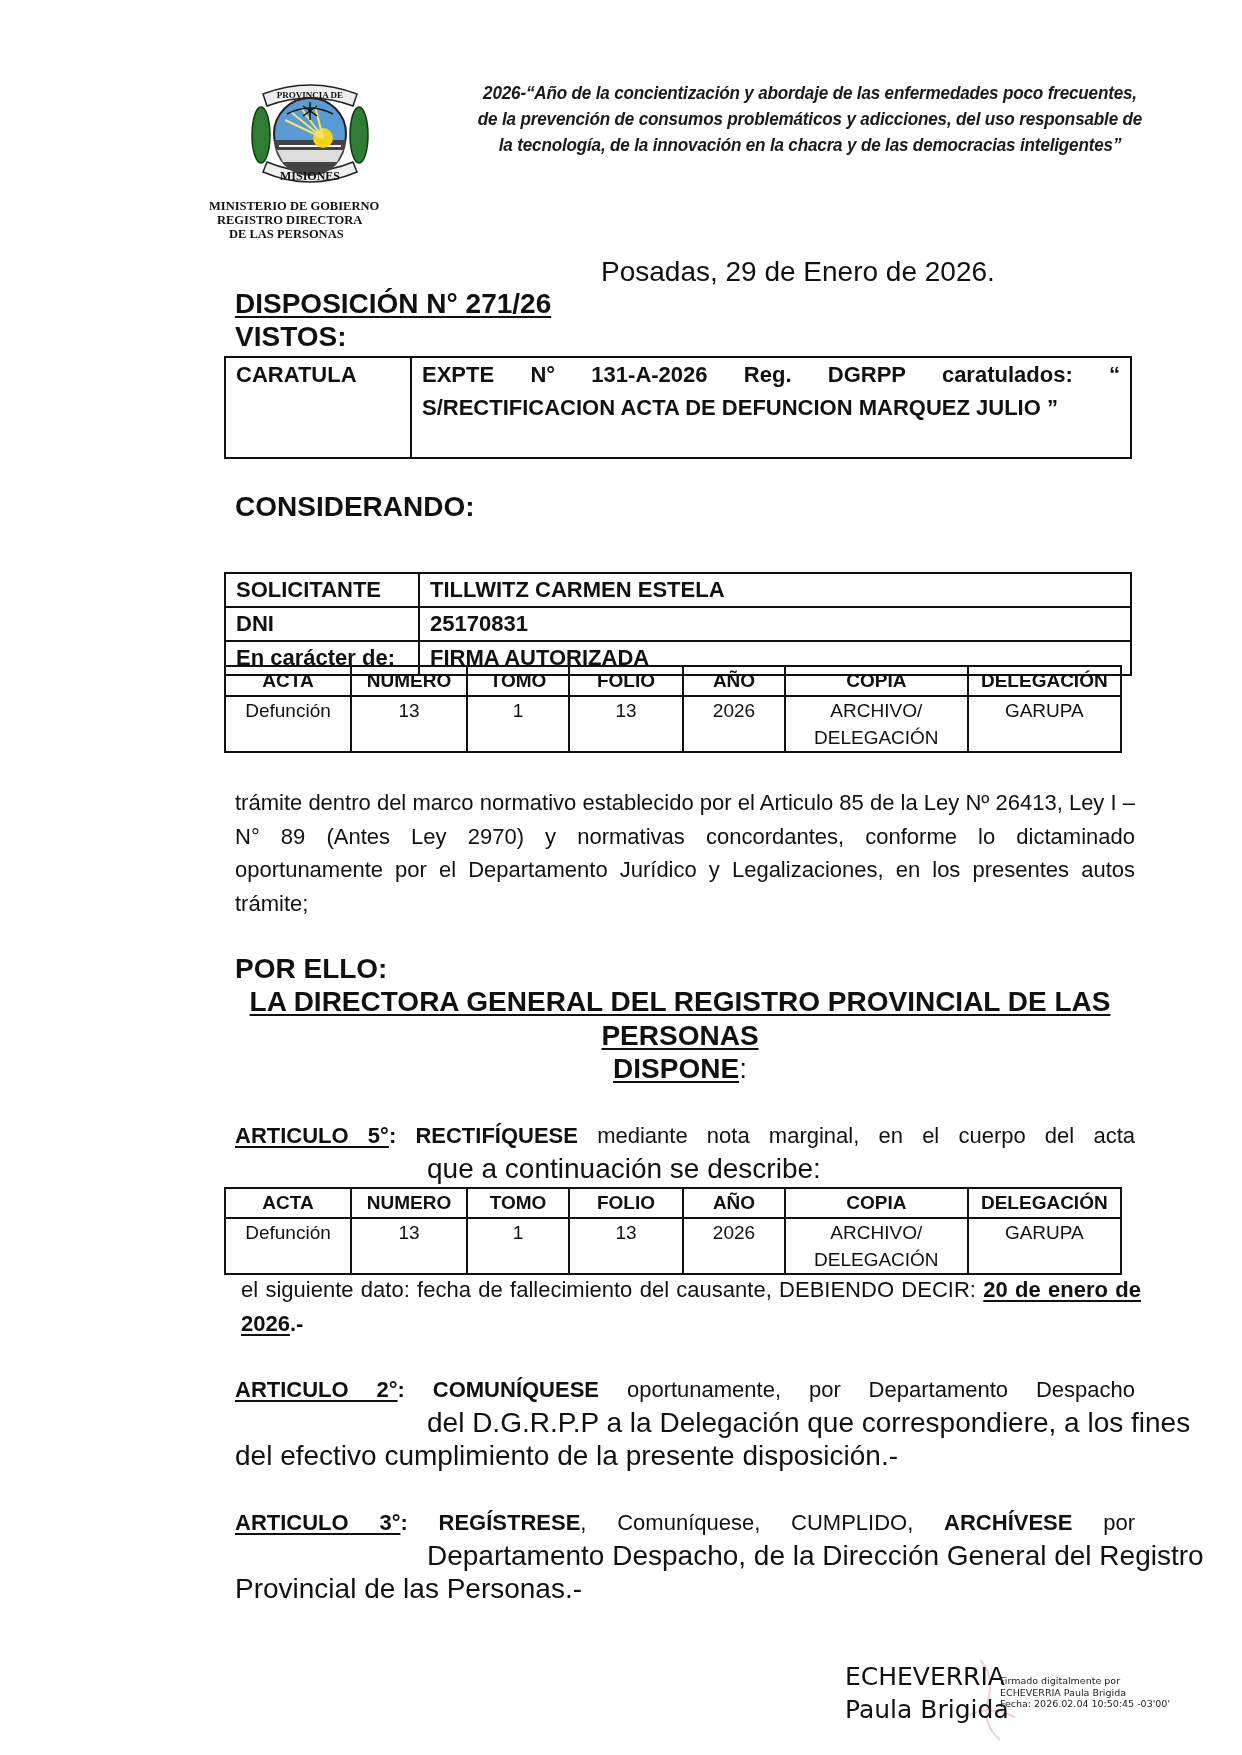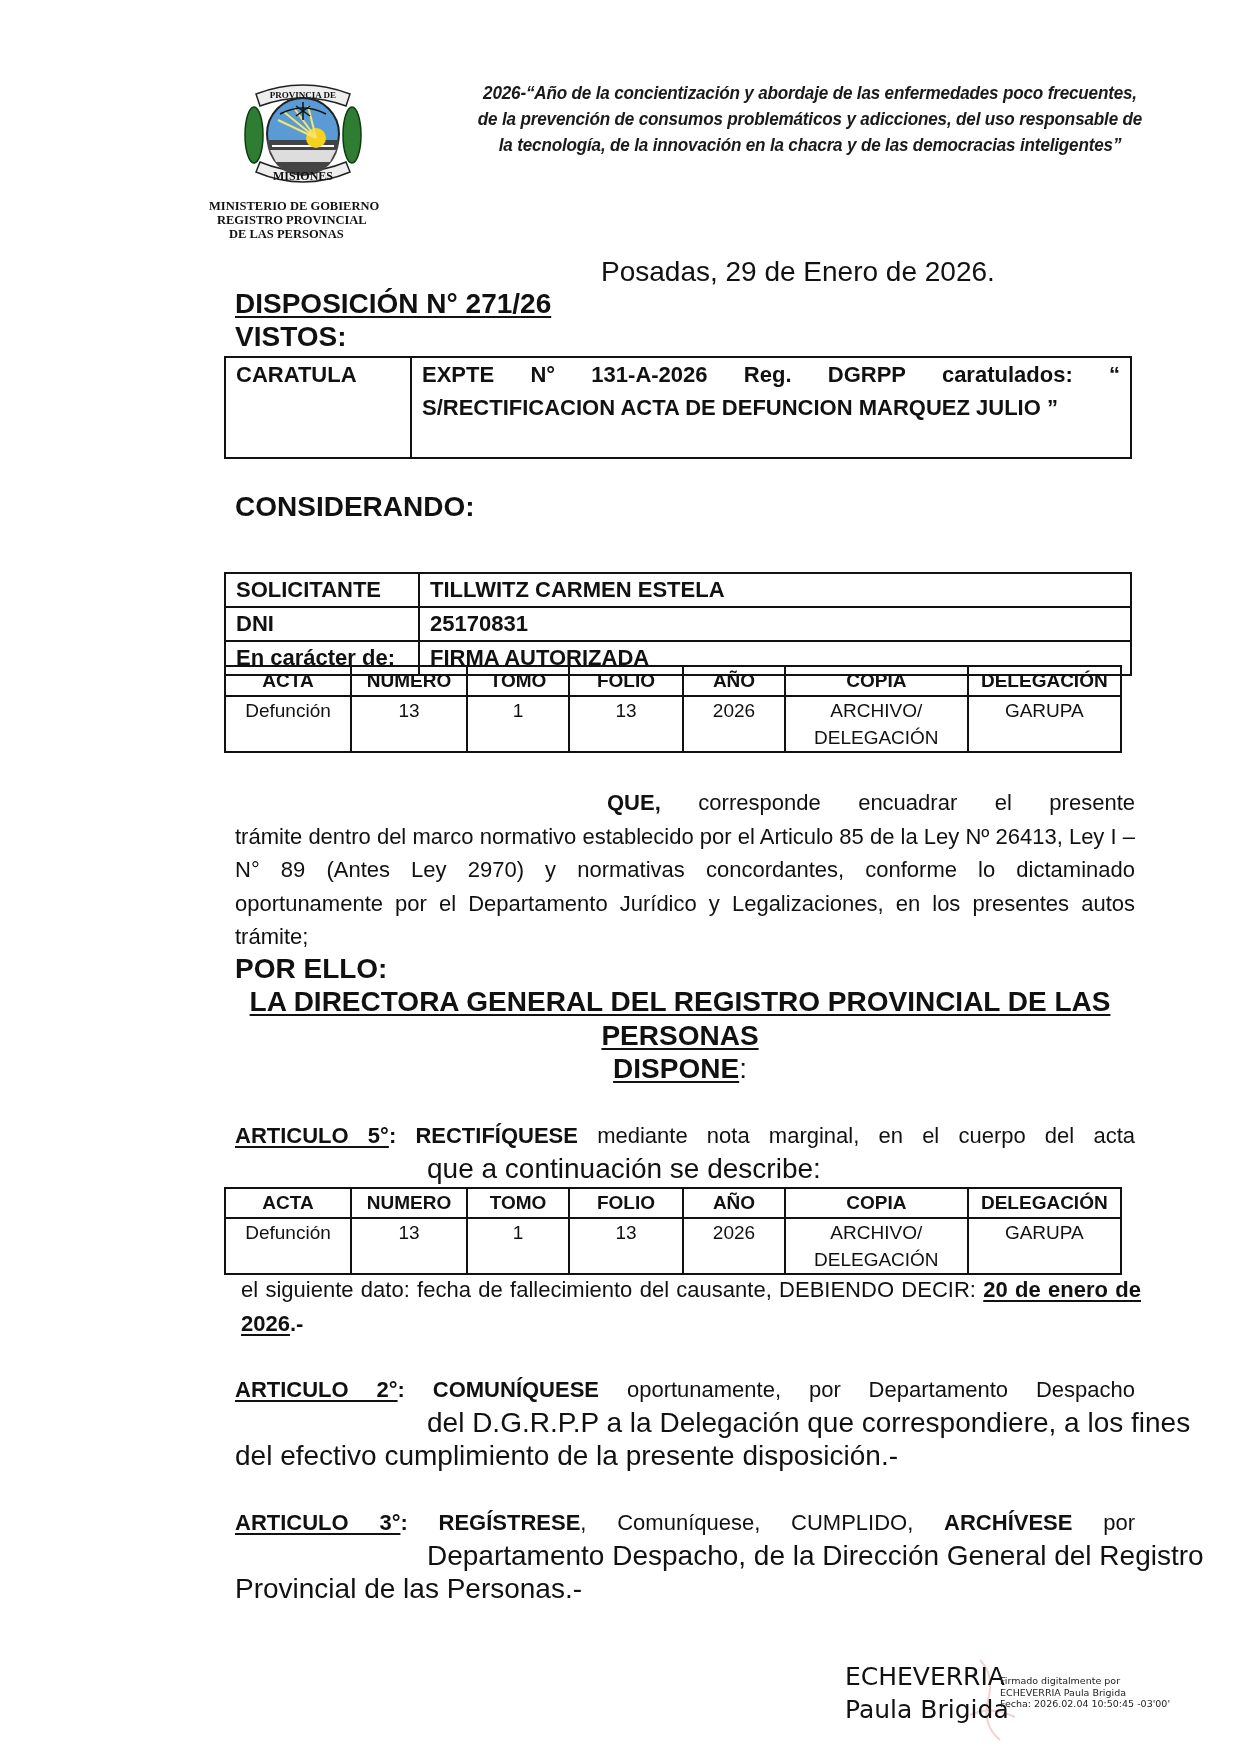--- a/index.html
+++ b/index.html
@@ -8,7 +8,7 @@
   .abs { position: absolute; }
 
   
-  #logo { left: 238px; top: 80px; width: 130px; height: 112px; text-decoration: underline; }
+  #logo { left: 245px; top: 80px; width: 130px; height: 112px; text-decoration: underline; }
   .ministry { left: 205px; font-family: "Liberation Serif", serif; font-weight: bold;
               font-size: 12.5px; line-height: 14px; white-space: nowrap; color: #111; }
   #motto { left: 440px; top: 80px; width: 740px; text-align: center;

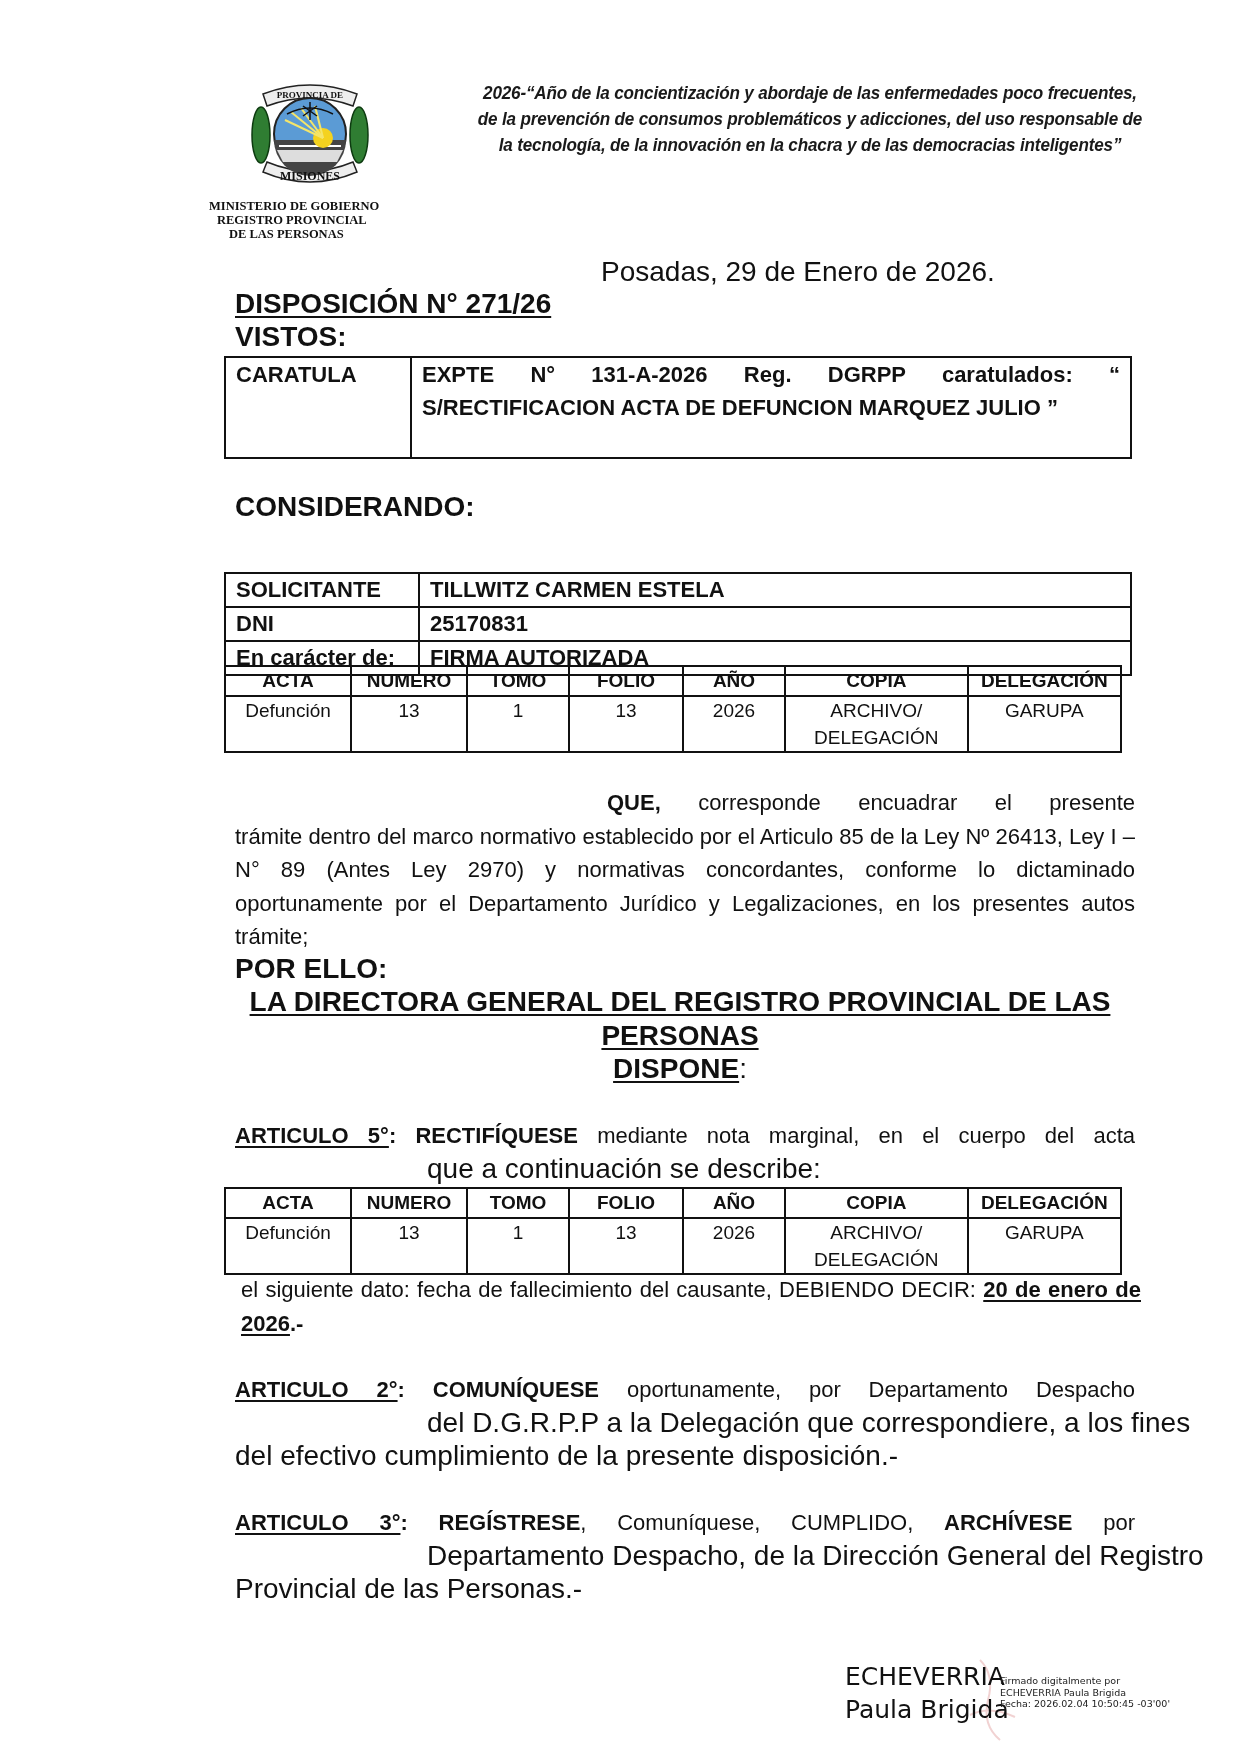--- a/index.html
+++ b/index.html
@@ -72,7 +72,7 @@
 </div>
 
 <div class="abs ministry" style="top:199px; left:209px;">MINISTERIO DE GOBIERNO</div>
-<div class="abs ministry" style="top:213px; left:217px;">REGISTRO PROVINCIAL</div>
+<div class="abs ministry" style="top:213px; left:217px;">REGISTRO DIRECTORA</div>
 <div class="abs ministry" style="top:227px; left:229px;">DE LAS PERSONAS</div>
 
 <div id="motto" class="abs">

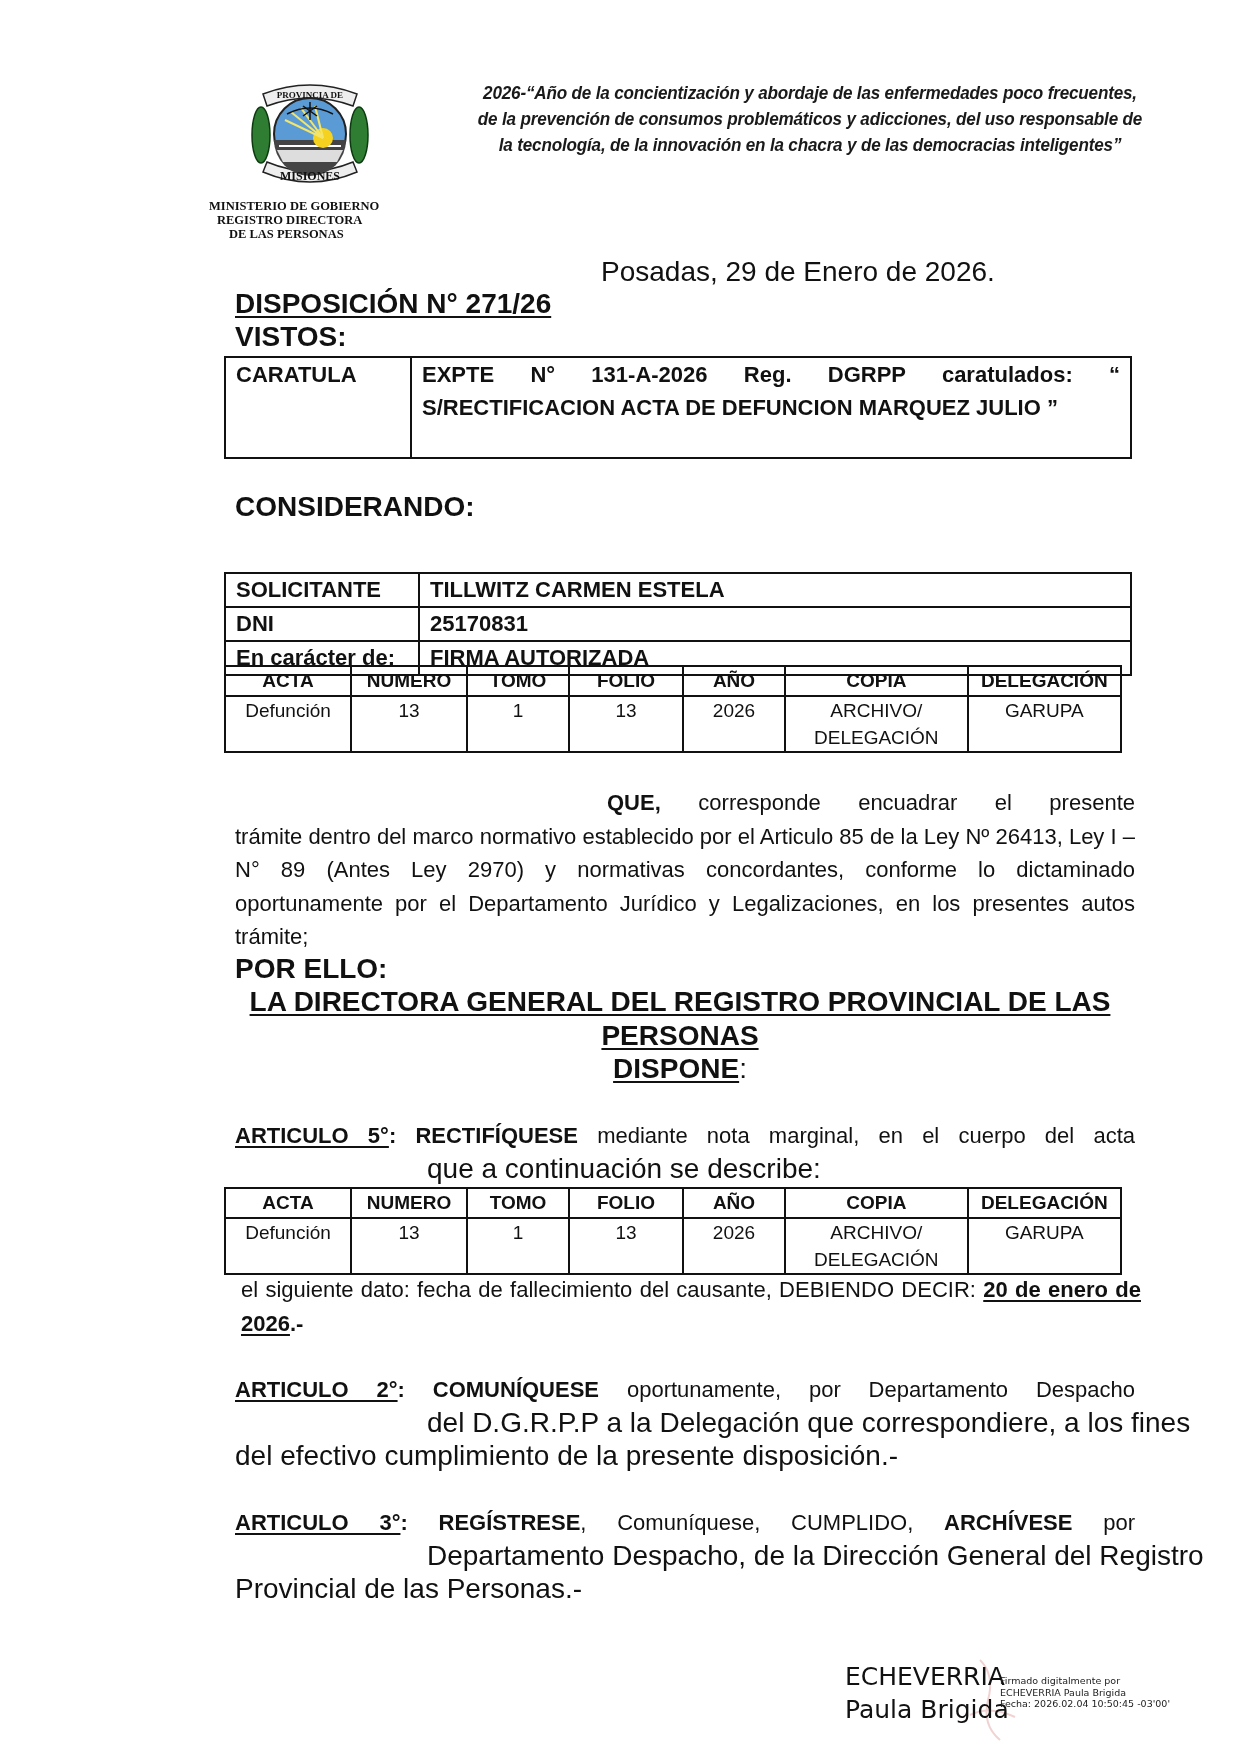--- a/index.html
+++ b/index.html
@@ -136,7 +136,6 @@
   </table>
 
 <div class="abs just" style="left:235px; top:786px;">
-  <div style="padding-left:372px; text-align:justify; text-align-last:justify;"><b>QUE,</b> <span>corresponde encuadrar el presente</span></div>
   <div>trámite dentro del marco normativo establecido por el Articulo 85 de la Ley Nº 26413, Ley I – N° 89 (Antes Ley 2970) y normativas concordantes, conforme lo dictaminado oportunamente por el Departamento Jurídico y Legalizaciones, en los presentes autos trámite;</div>
 </div>
 

